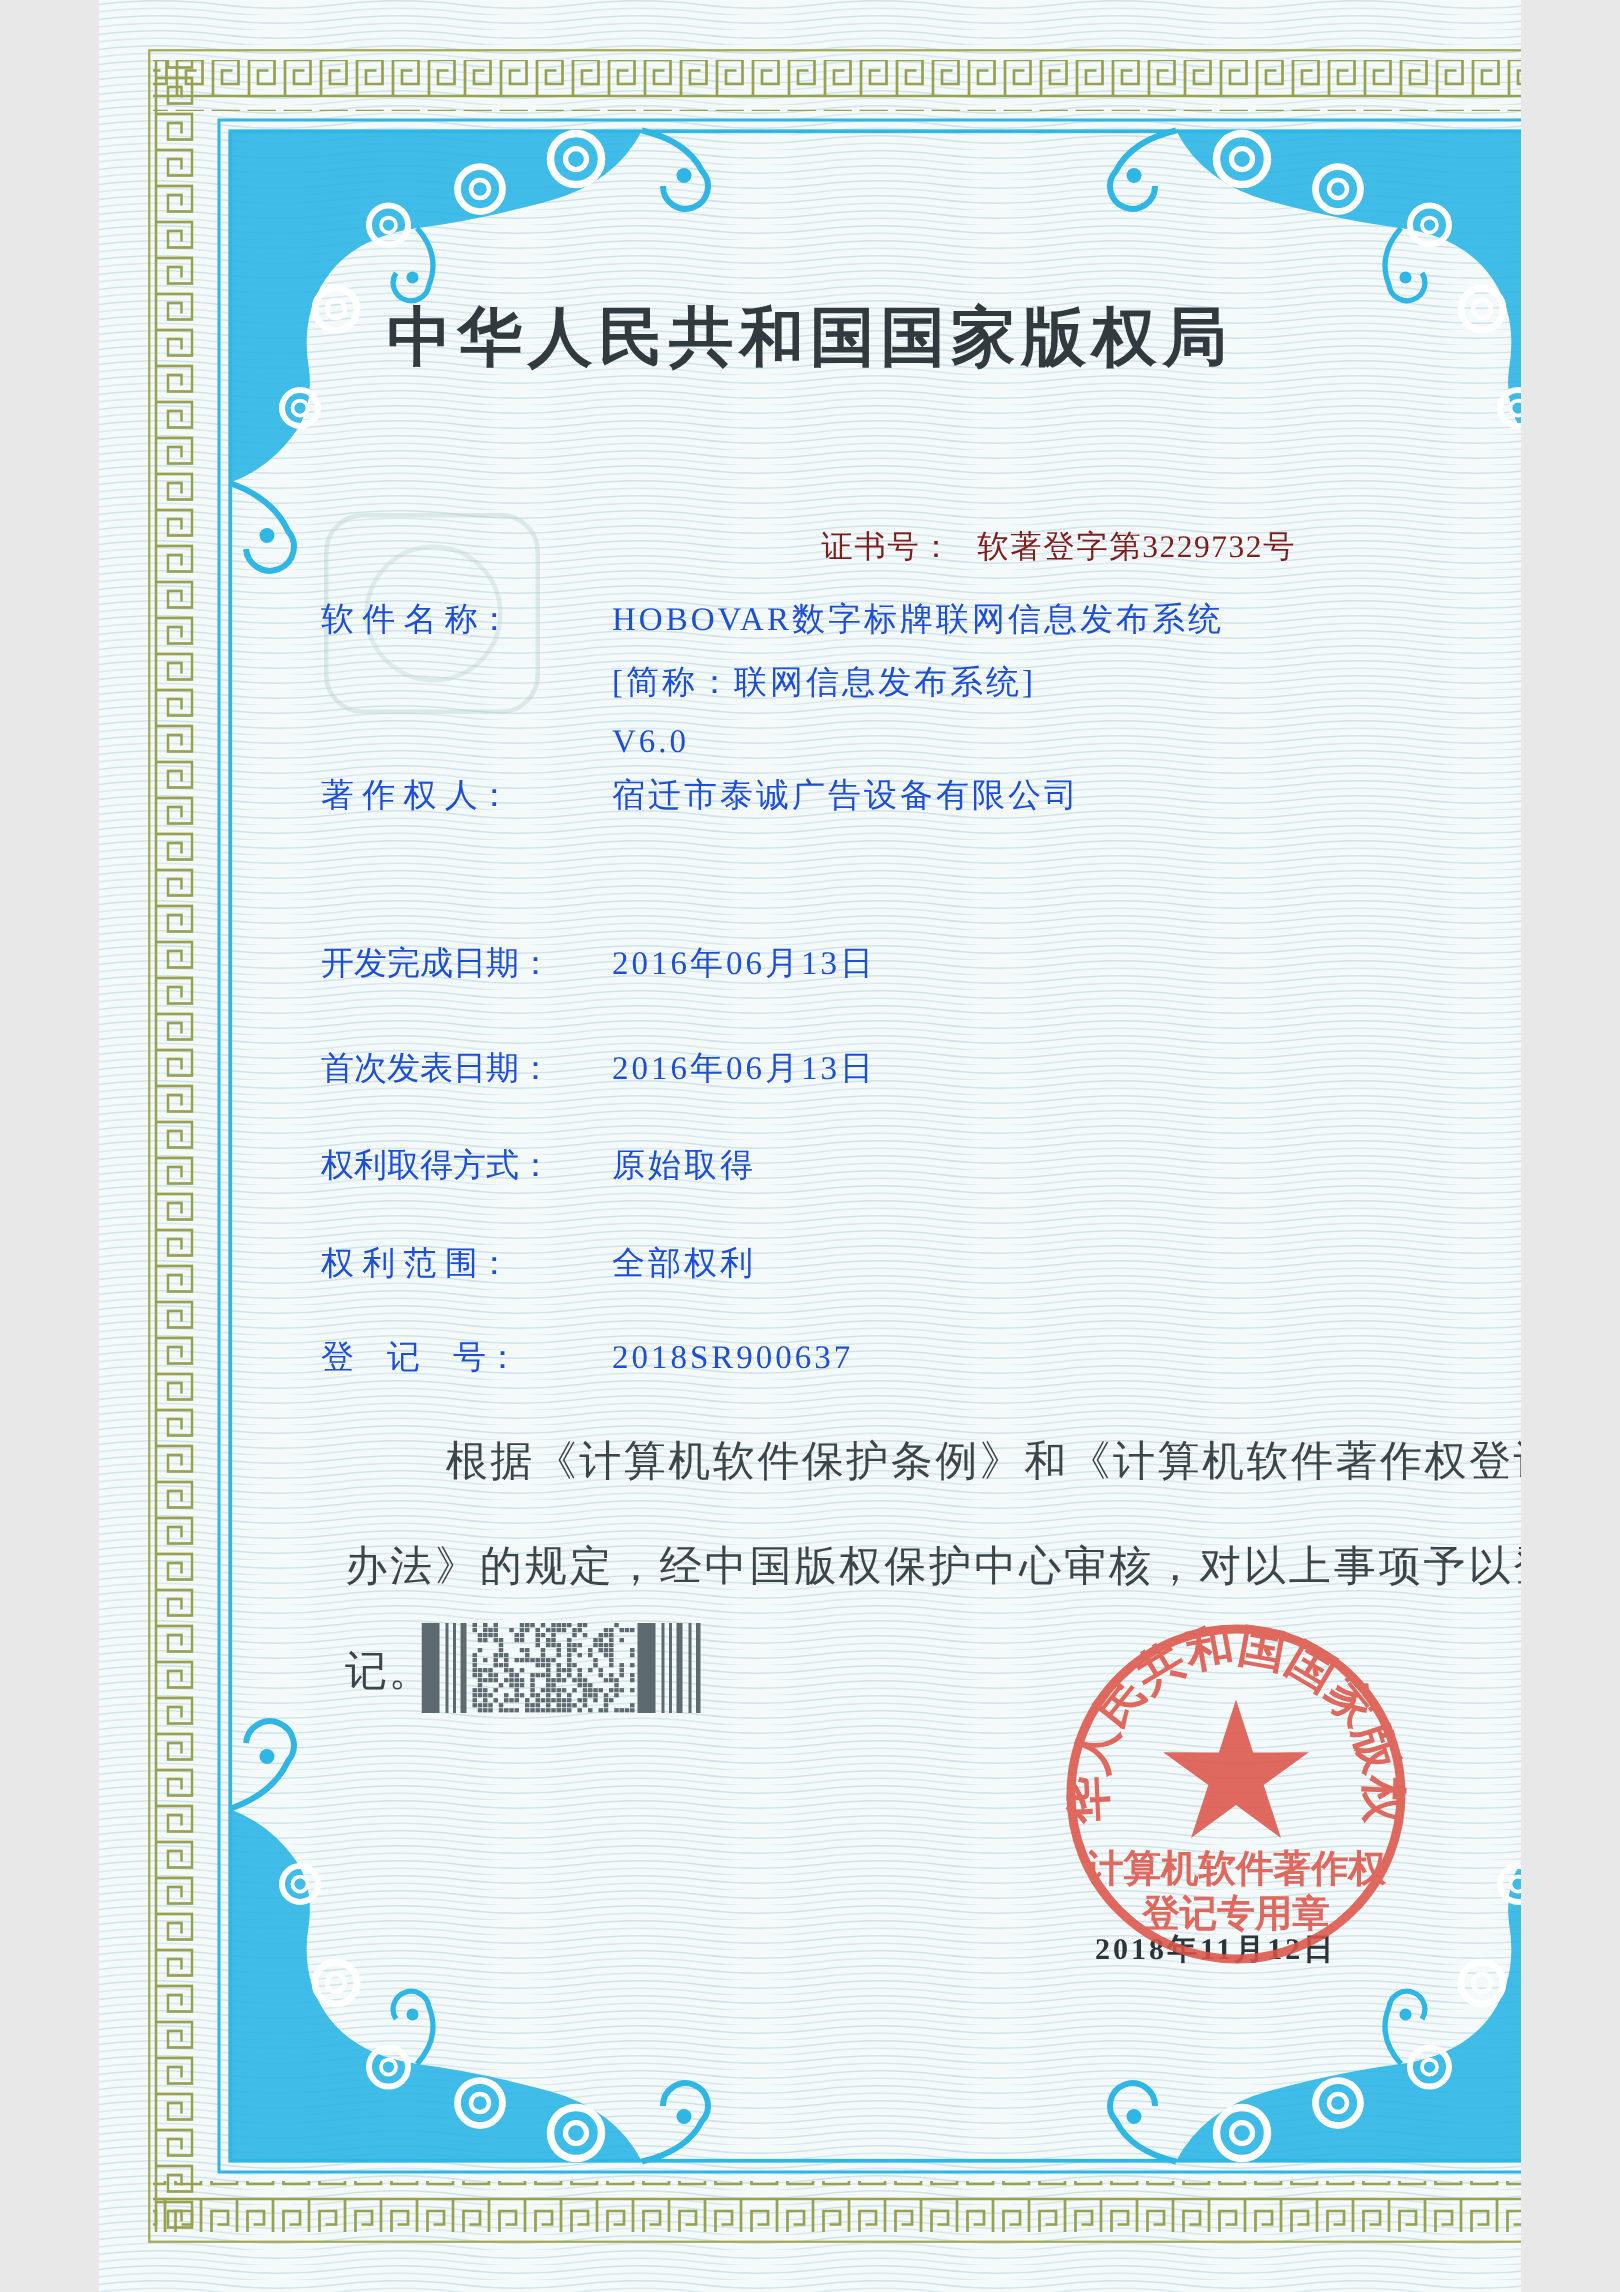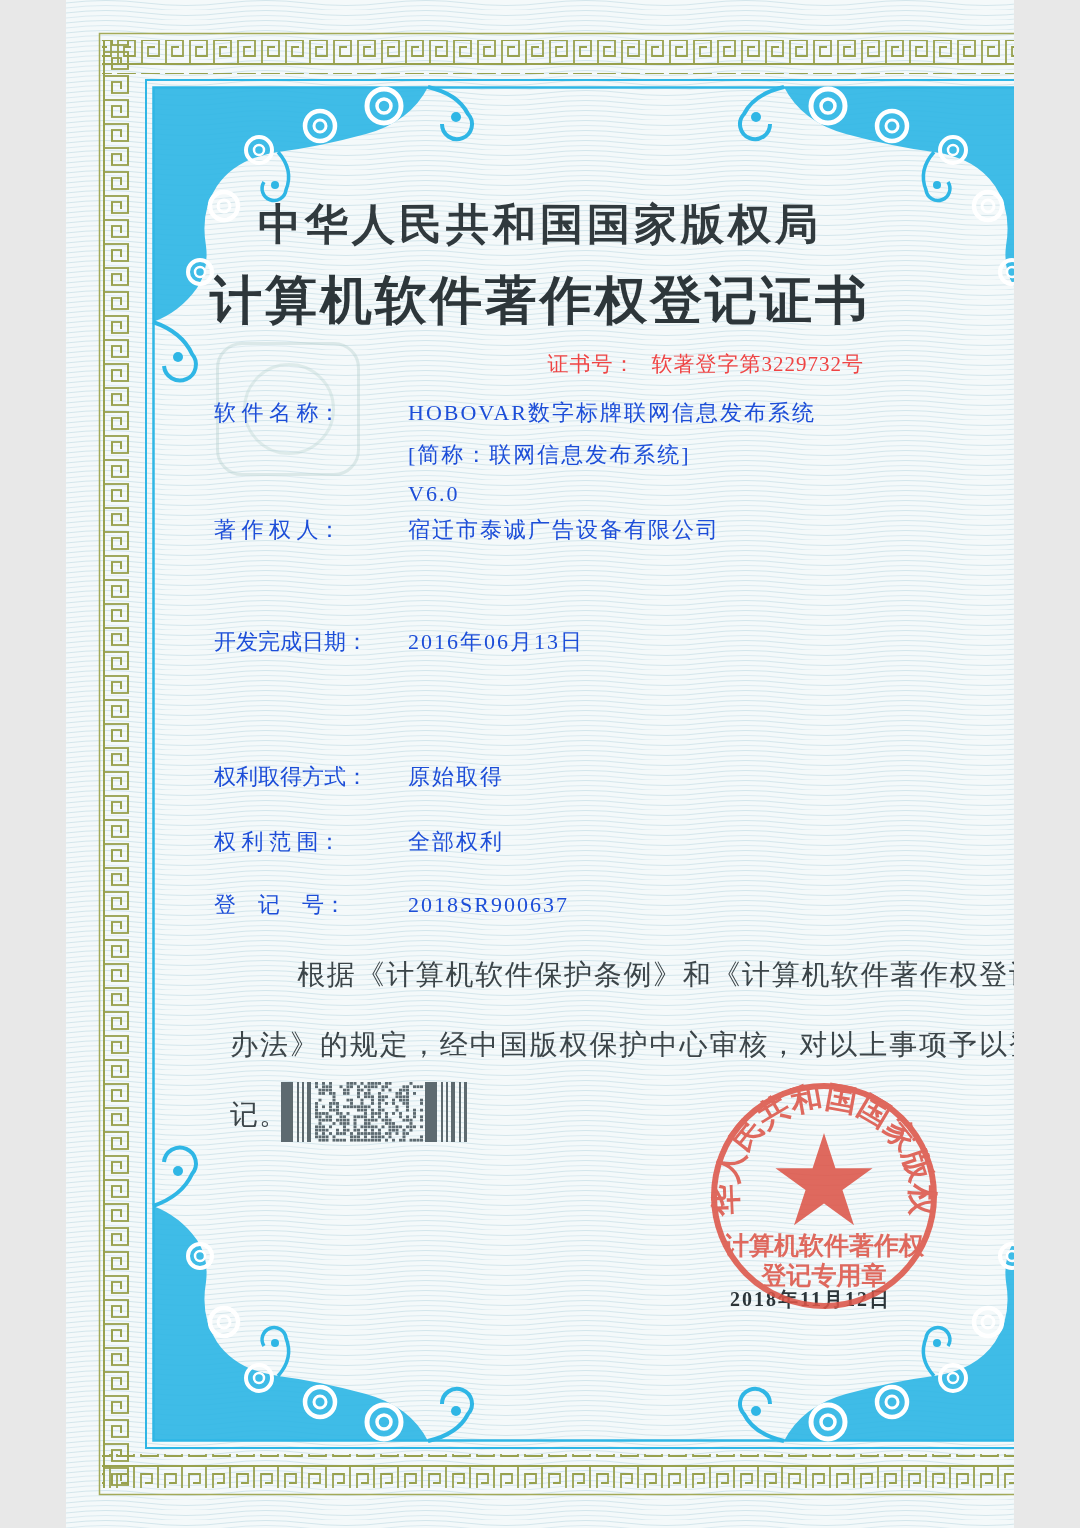--- a/index.html
+++ b/index.html
@@ -121,7 +121,6 @@
   </div>
 
   <h1 class="title">中华人民共和国国家版权局</h1>
-  <h2 class="subtitle">计算机软件著作权登记证书</h2>
 
   <div class="certno">
     <span class="lbl">证书号：</span><span>软著登字第3229732号</span>

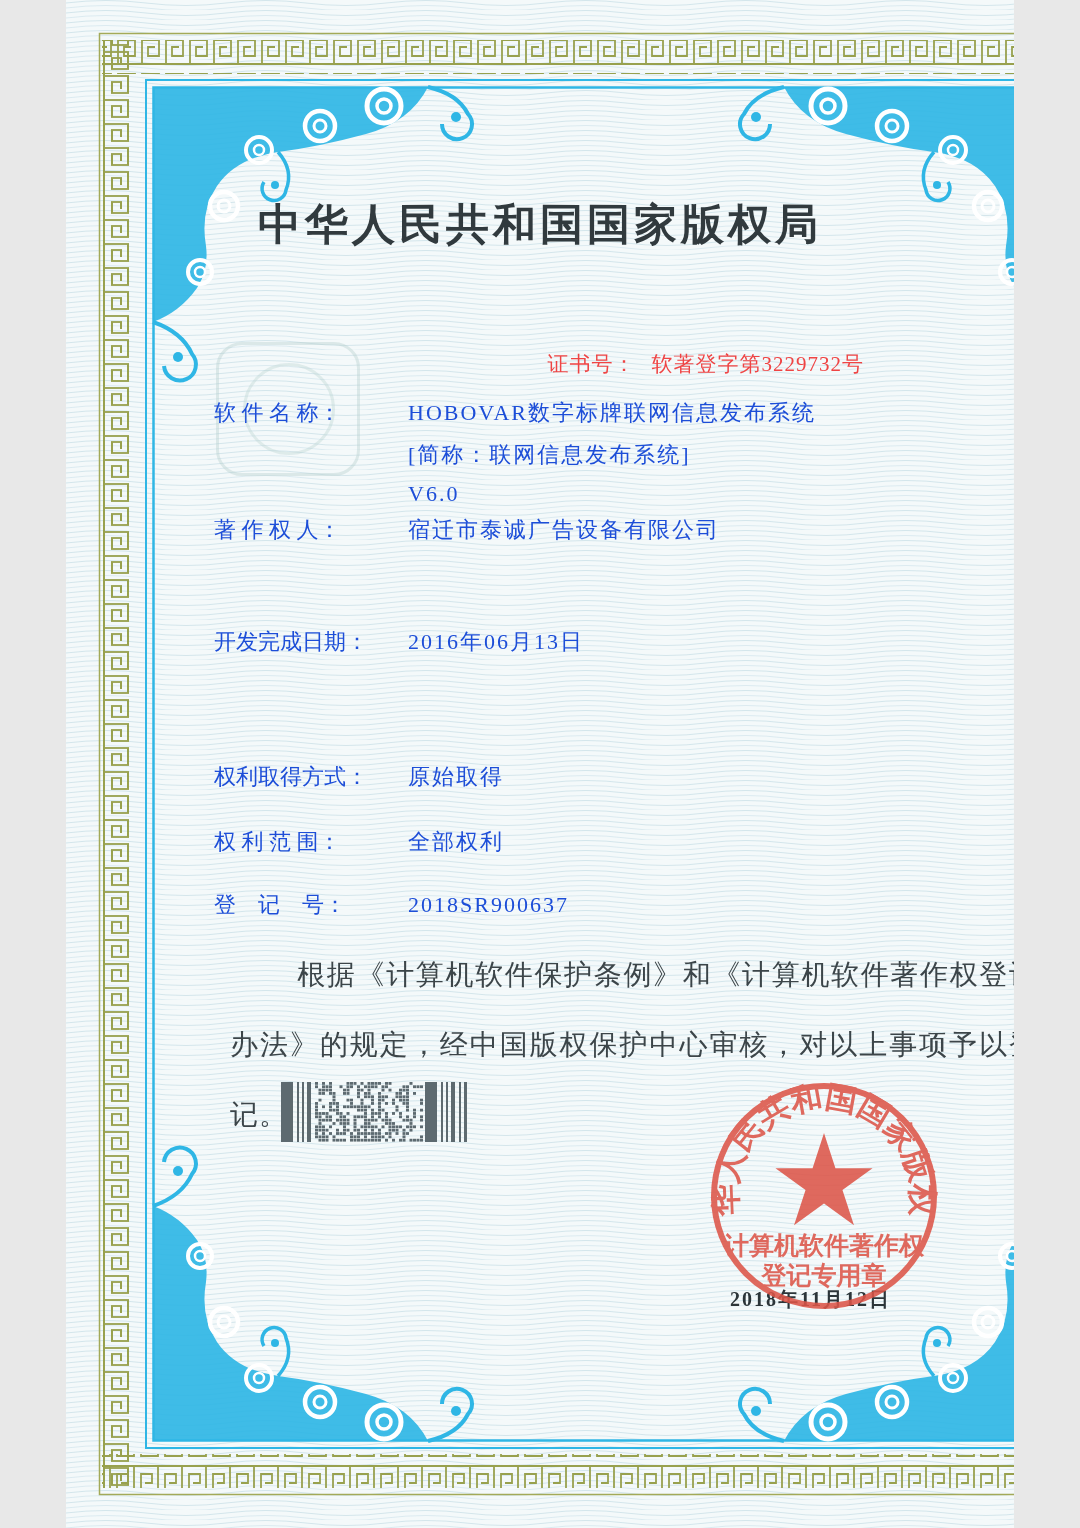--- a/index.html
+++ b/index.html
@@ -25,7 +25,7 @@
     position:absolute;left:0;right:0;top:266px;margin:0;text-align:center;
     font-size:52px;font-weight:700;letter-spacing:3px;color:#2d363a;
   }
-  .certno{position:absolute;top:350px;right:150px;font-size:21px;letter-spacing:1px;color:#ef4444;}
+  .certno{position:absolute;top:350px;right:150px;font-size:21px;letter-spacing:1px;color:#7f1d1d;}
   .certno .lbl{margin-right:16px;}
   .row{position:absolute;left:148px;font-size:22px;white-space:nowrap;color:#1d4ed8;}
   .row .lbl{display:inline-block;width:194px;}

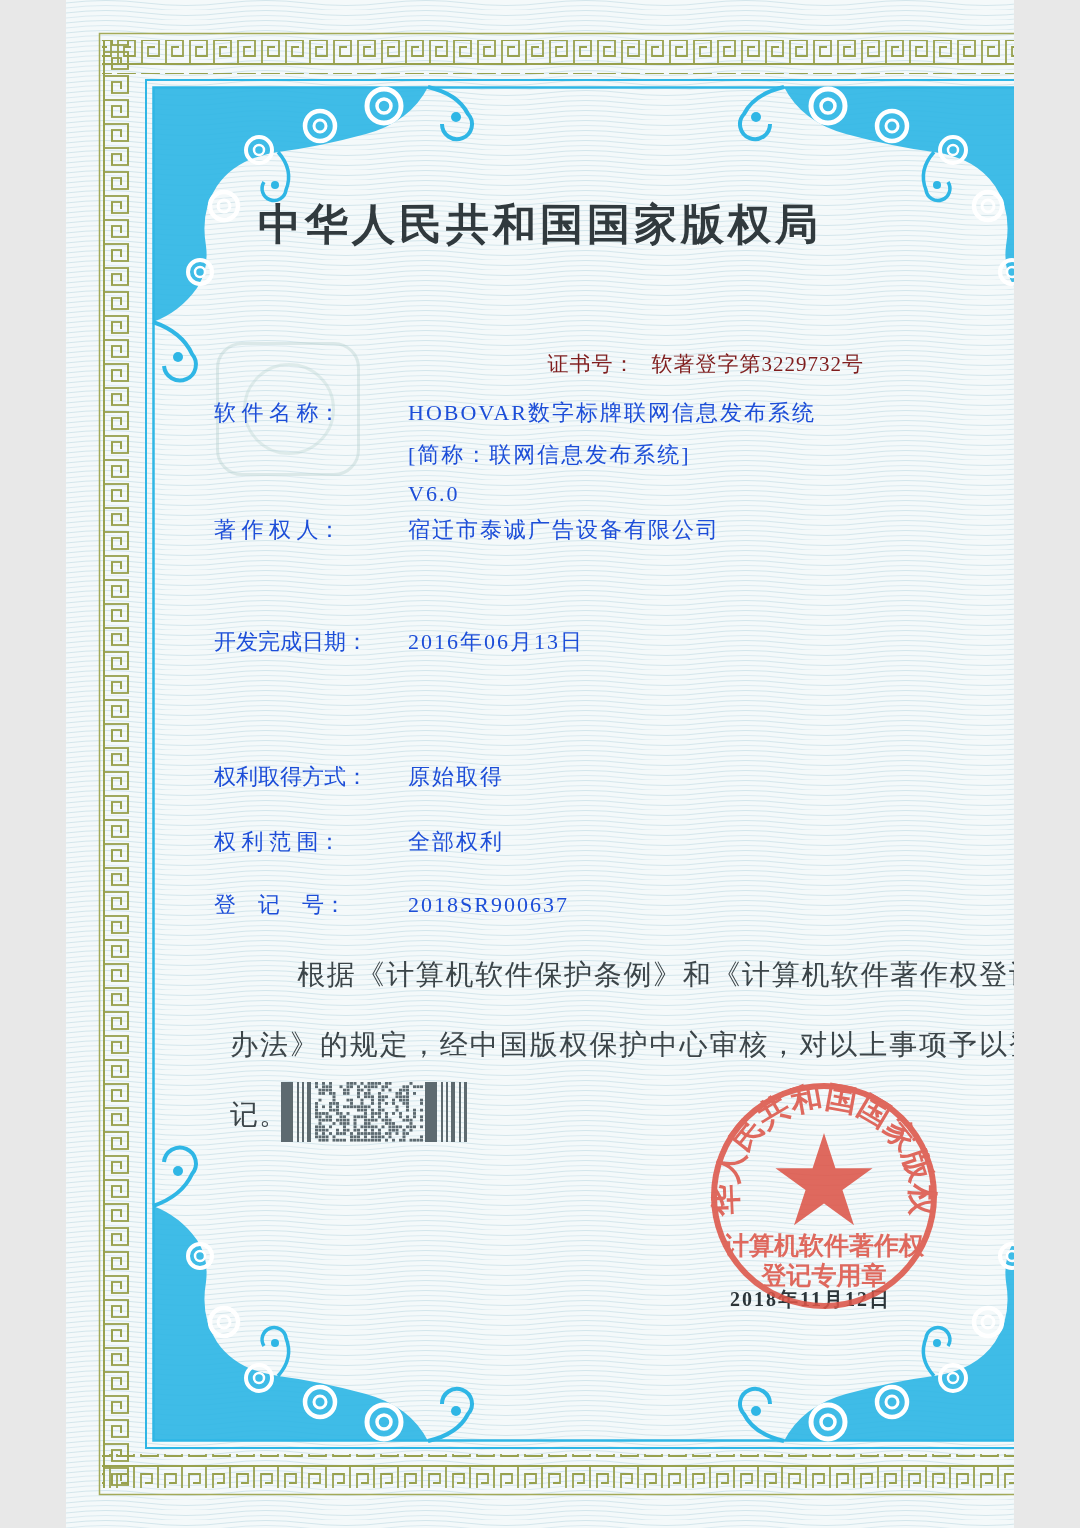--- a/index.html
+++ b/index.html
@@ -140,6 +140,9 @@
   </div>
   <div class="row r4">
     <span class="lbl">开发完成日期：</span><span class="val">2016年06月13日</span>
+  </div>
+  <div class="row r5">
+    <span class="lbl">首次发表日期：</span><span class="val">2016年06月13日</span>
   </div>
   <div class="row r7">
     <span class="lbl">权 利 范 围：</span><span class="val">全部权利</span>

